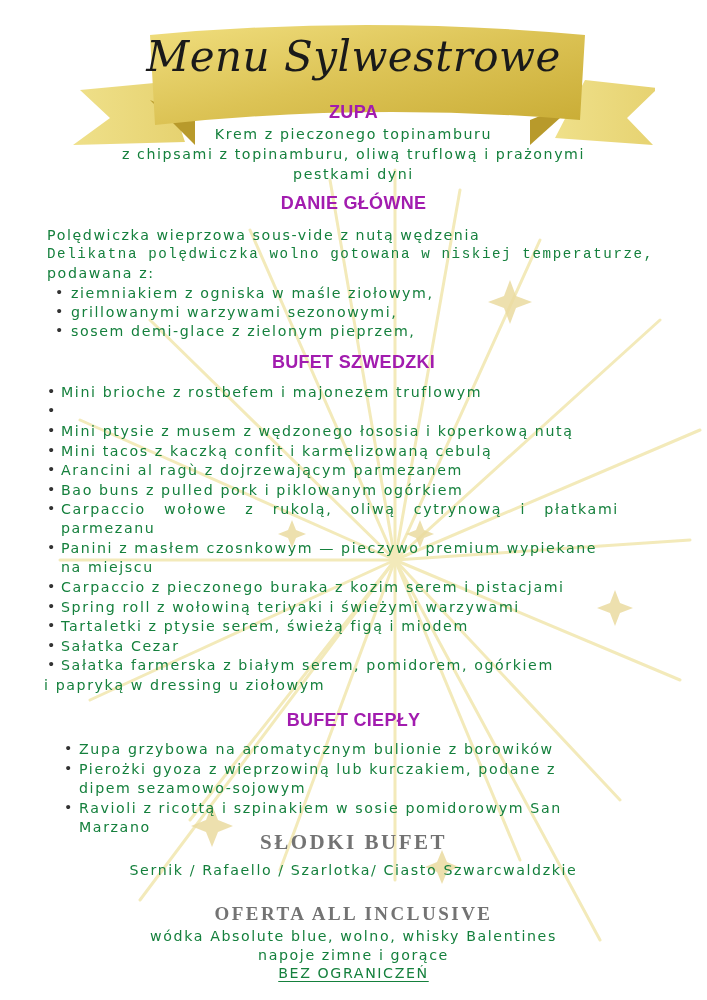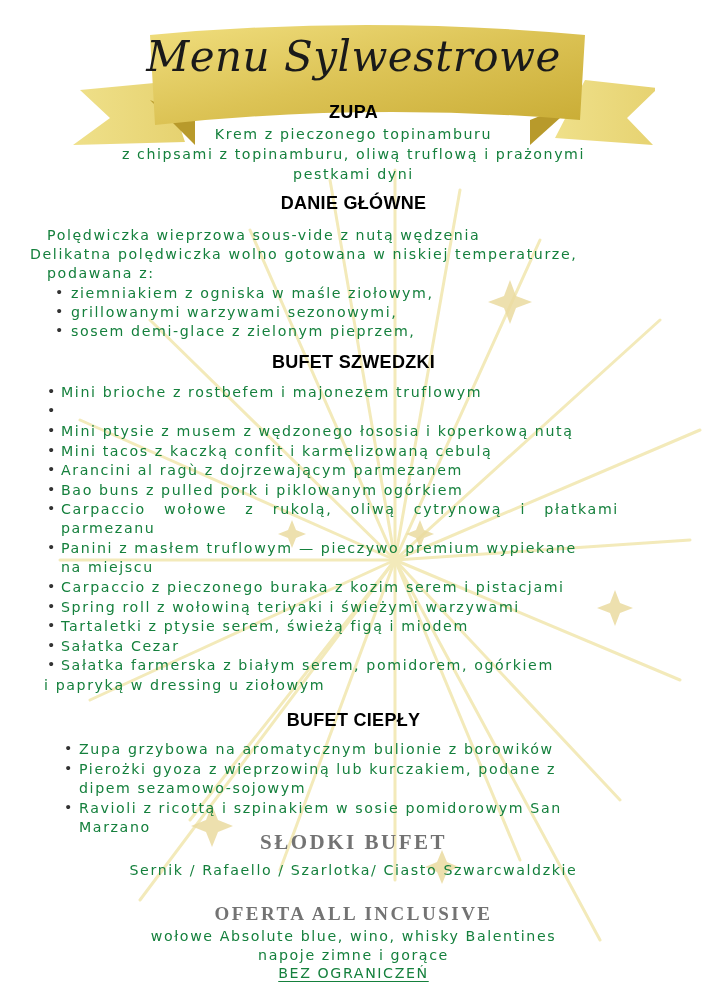--- a/index.html
+++ b/index.html
@@ -23,7 +23,7 @@
     .heading {
       position: absolute; left: 0; width: 707px; text-align: center;
       font-family: "Liberation Sans", sans-serif; font-weight: 700; font-size: 18px;
-      color: #000000; letter-spacing: 0.3px;
+      color: #a21caf; letter-spacing: 0.3px;
     }
     .heading.serif {
       font-family: "Liberation Serif", serif; font-weight: 700; font-size: 21px;

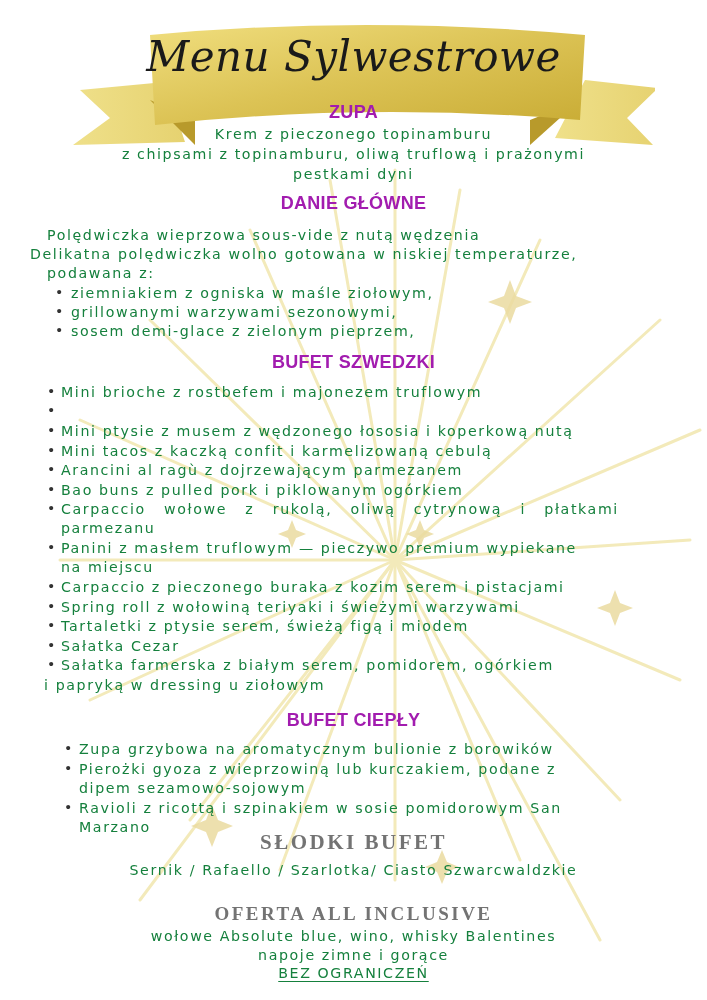--- a/index.html
+++ b/index.html
@@ -106,7 +106,7 @@
 
   <div class="heading" style="top:193px;">DANIE GŁÓWNE</div>
   <div class="line" style="left:47px; top:226px;">Polędwiczka wieprzowa sous-vide z nutą wędzenia</div>
-  <div class="line" style="left:30px; top:245px;">Delikatna polędwiczka wolno gotowana w niskiej temperaturze,</div>
+  <div class="line" style="left:47px; top:245px;font-family:Liberation Mono, monospace;">Delikatna polędwiczka wolno gotowana w niskiej temperaturze,</div>
   <div class="line" style="left:47px; top:264px;">podawana z:</div>
   <div class="bul" style="left:55px; top:284px;">•</div>
   <div class="line" style="left:71px; top:284px;">ziemniakiem z ogniska w maśle ziołowym,</div>

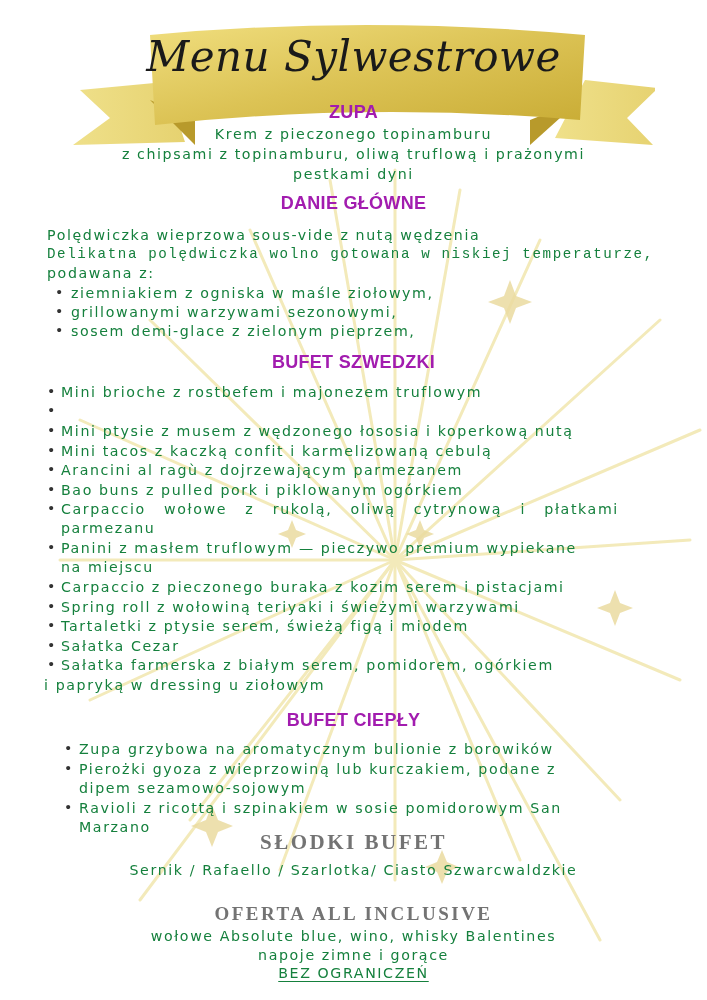--- a/index.html
+++ b/index.html
@@ -131,7 +131,7 @@
   <div class="line" style="left:61px; top:500px; white-space:pre;">Carpaccio   wołowe   z   rukolą,   oliwą   cytrynową   i   płatkami</div>
   <div class="line" style="left:61px; top:519px;">parmezanu</div>
   <div class="bul" style="left:47px; top:539px;">•</div>
-  <div class="line" style="left:61px; top:539px;">Panini z masłem truflowym — pieczywo premium wypiekane</div>
+  <div class="line" style="left:61px; top:539px;">Panini z masłem czosnkowym — pieczywo premium wypiekane</div>
   <div class="line" style="left:61px; top:558px;">na miejscu</div>
   <div class="bul" style="left:47px; top:578px;">•</div>
   <div class="line" style="left:61px; top:578px;">Carpaccio z pieczonego buraka z kozim serem i pistacjami</div>

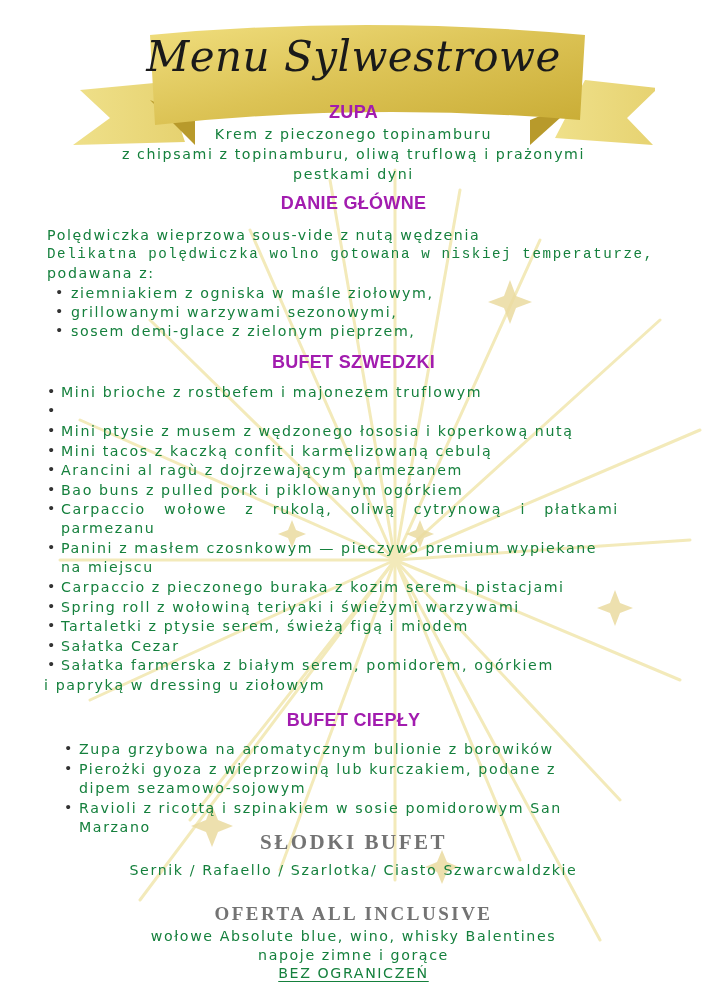--- a/index.html
+++ b/index.html
@@ -159,7 +159,7 @@
   <div class="line center" style="top:861px;">Sernik / Rafaello / Szarlotka/ Ciasto Szwarcwaldzkie</div>
 
   <div class="heading serif" style="top:903px; font-size:19px;">OFERTA ALL INCLUSIVE</div>
-  <div class="line center" style="top:927px;">wołowe Absolute blue, wino, whisky Balentines</div>
+  <div class="line center" style="top:927px;">wódka Absolute blue, wolno, whisky Balentines</div>
   <div class="line center" style="top:946px;">napoje zimne i gorące</div>
   <div class="line center" style="top:964px;">
     <span class="underline">BEZ OGRANICZEŃ</span>

